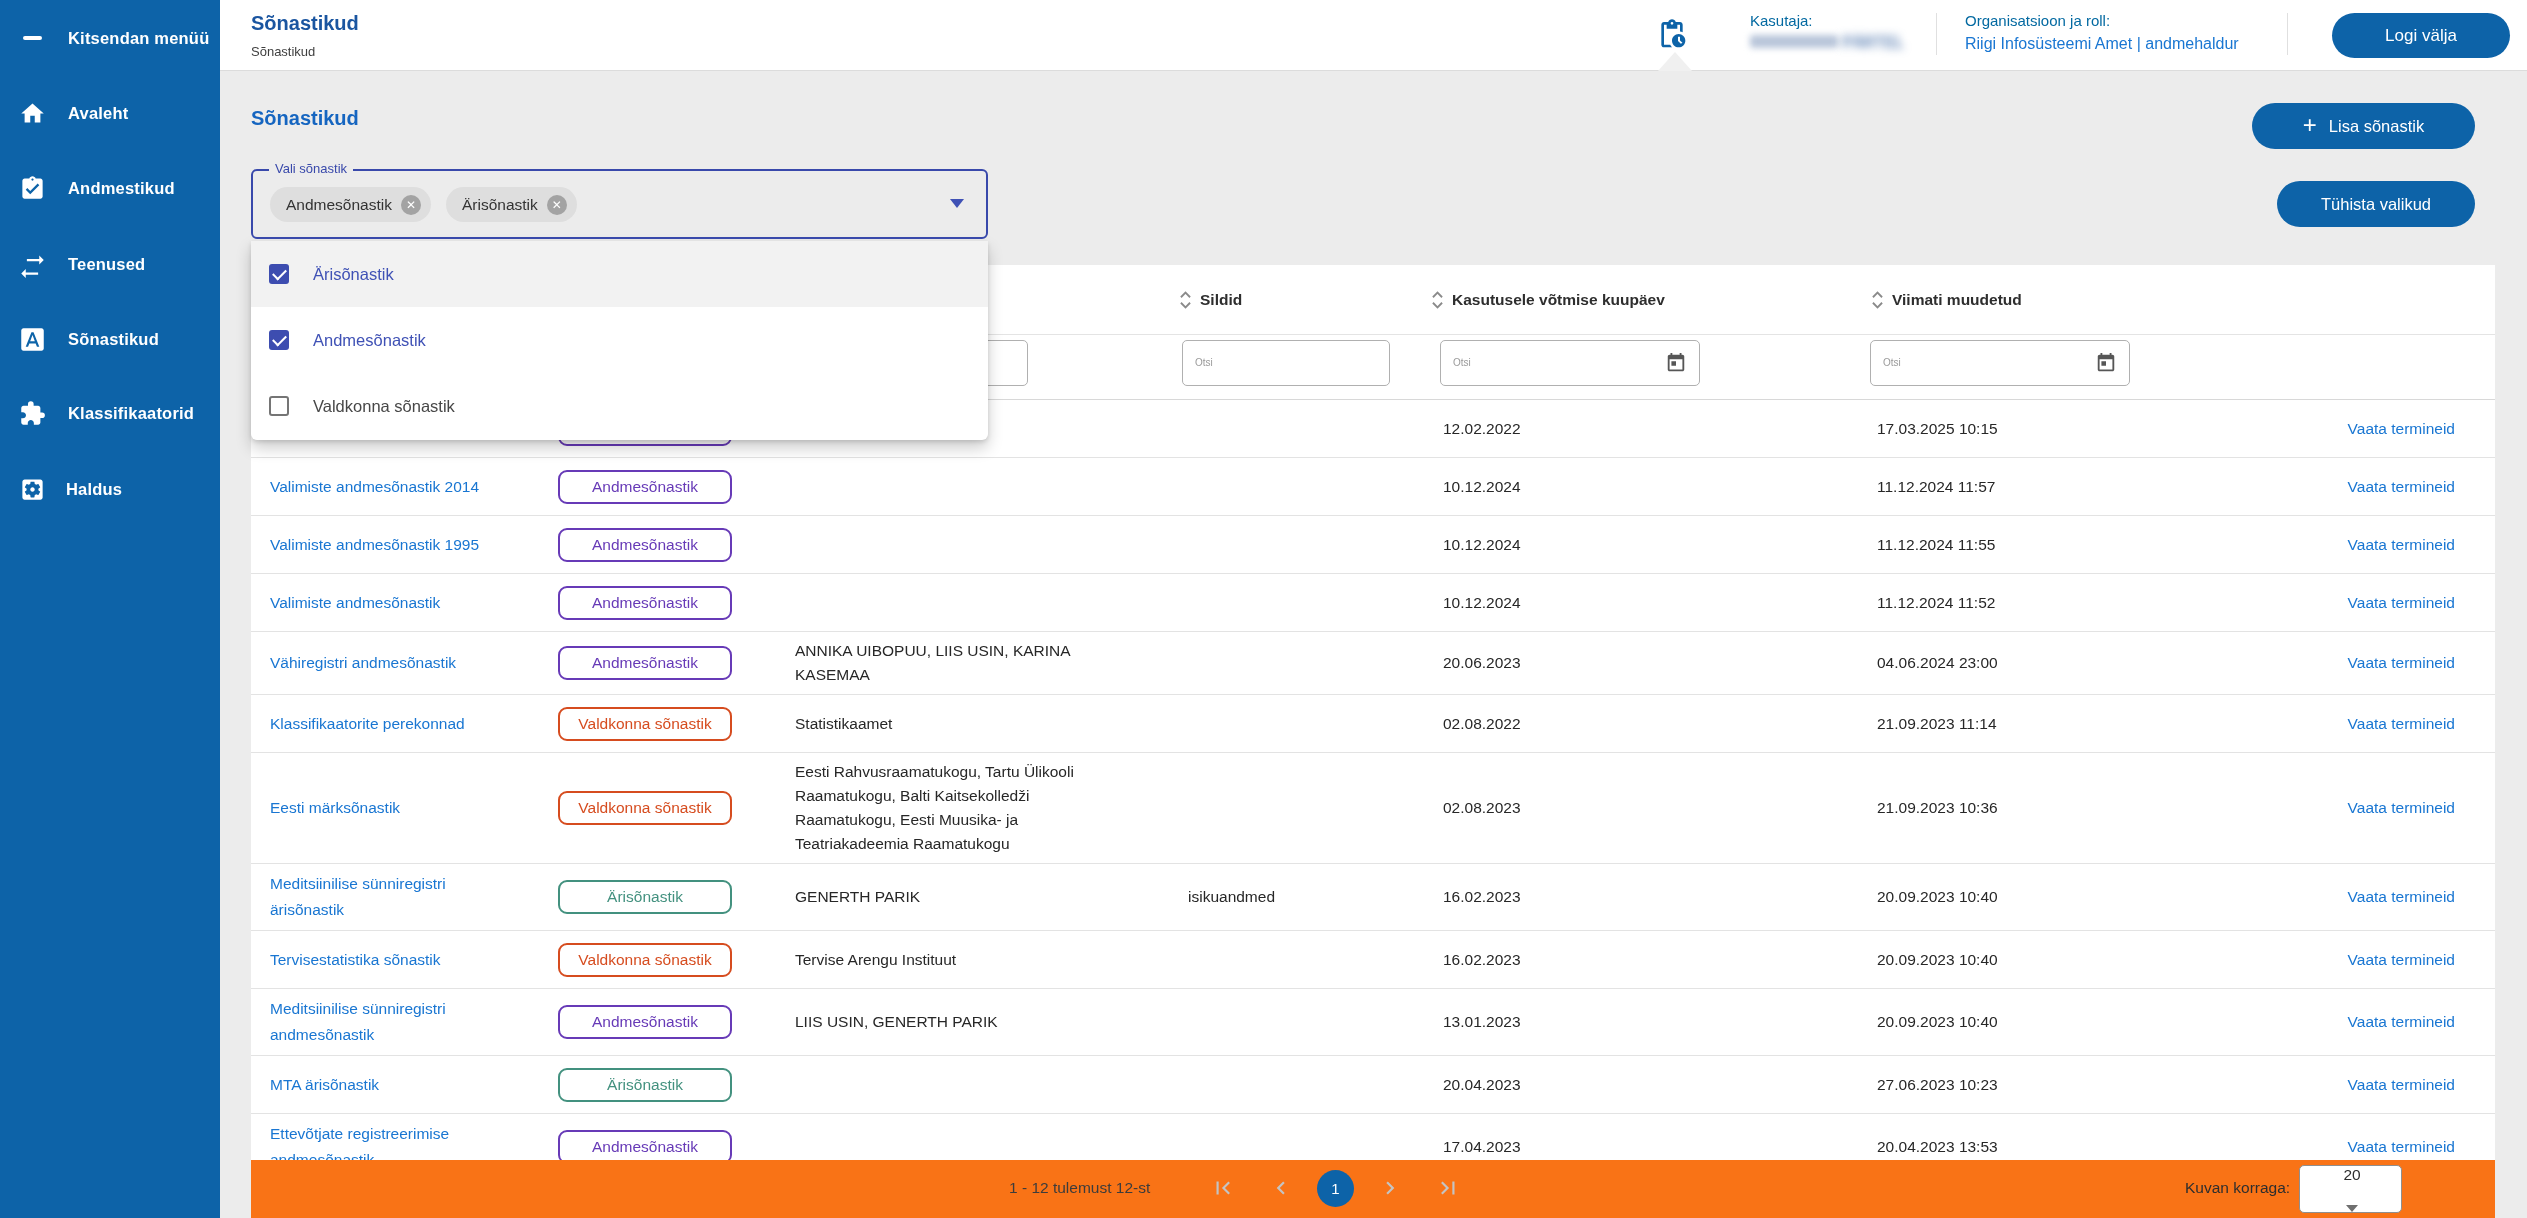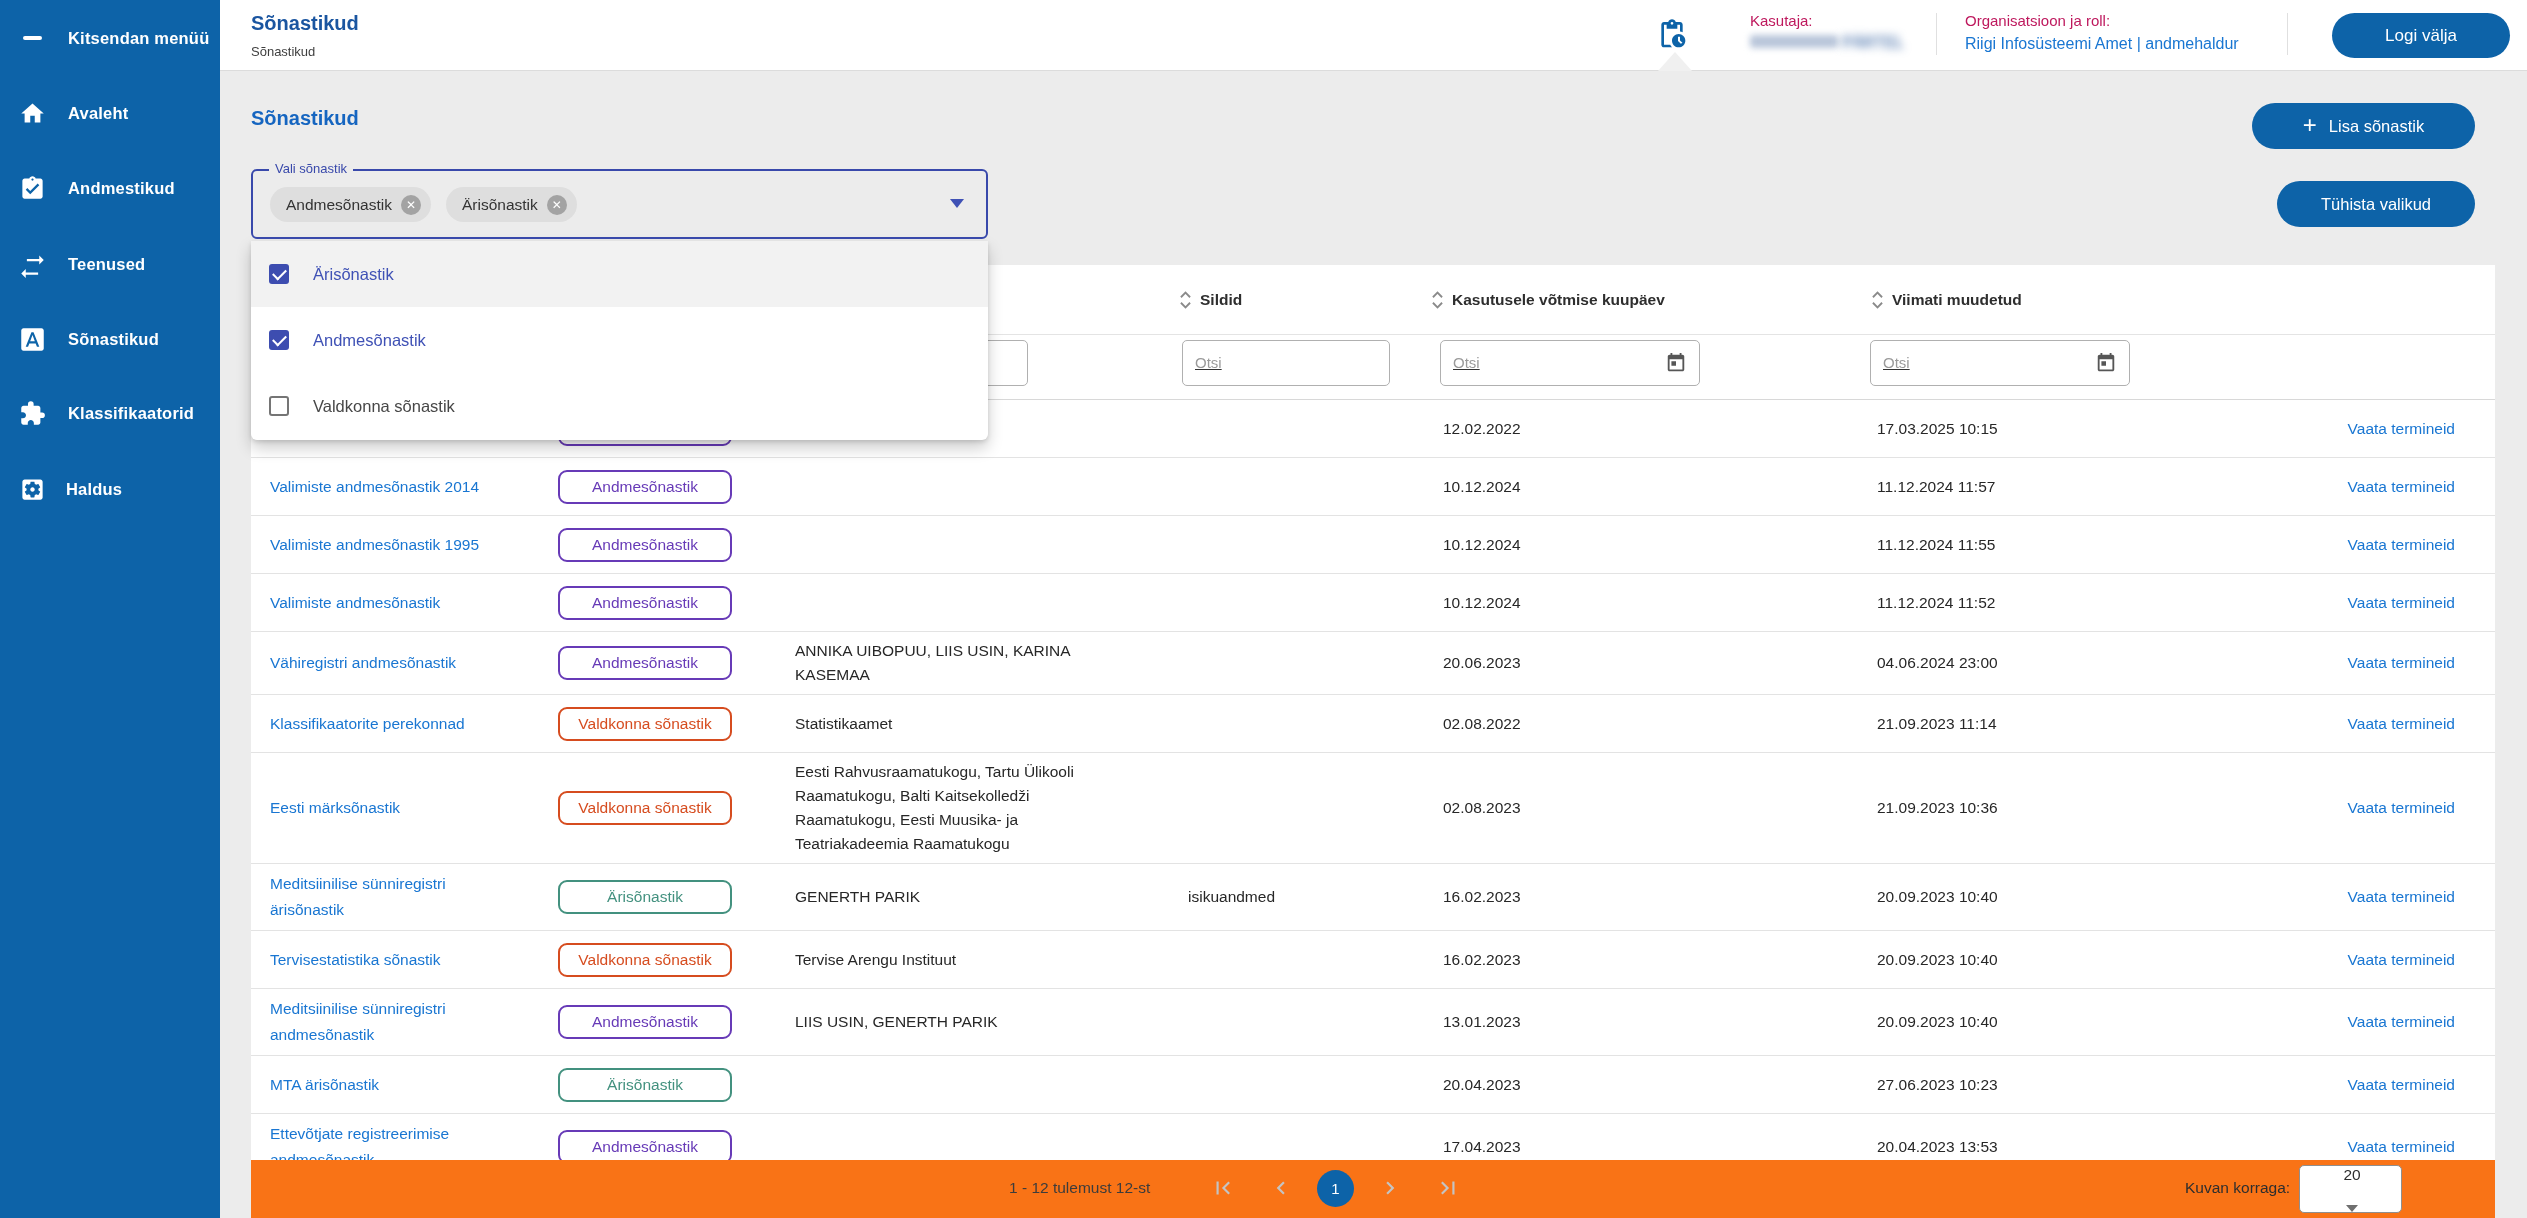--- a/index.html
+++ b/index.html
@@ -23,7 +23,7 @@
   .tb-clip { position:absolute; left:1434px; top:17px; width:36px; height:36px; border:none; background:transparent; cursor:pointer; }
   .tb-clip svg { width:32px; height:32px; fill:#0d63a8; }
   .tb-arrow { position:absolute; left:1438px; top:52px; width:0; height:0; border-left:17px solid transparent; border-right:17px solid transparent; border-bottom:19px solid #f0f0f0; }
-  .tb-label { font-size:15px; color:#be185d; }
+  .tb-label { font-size:15px; color:#0369a1; }
   .tb-user { position:absolute; left:1530px; top:12px; }
   .tb-user .redacted { display:inline-block; margin-top:5px; font-size:16px; color:#1c4f96; filter: blur(4px); }
   .redact-bar { display:inline-block; width:88px; height:13px; margin-right:4px; background:#b9c6da; filter: blur(3px); border-radius:3px; }

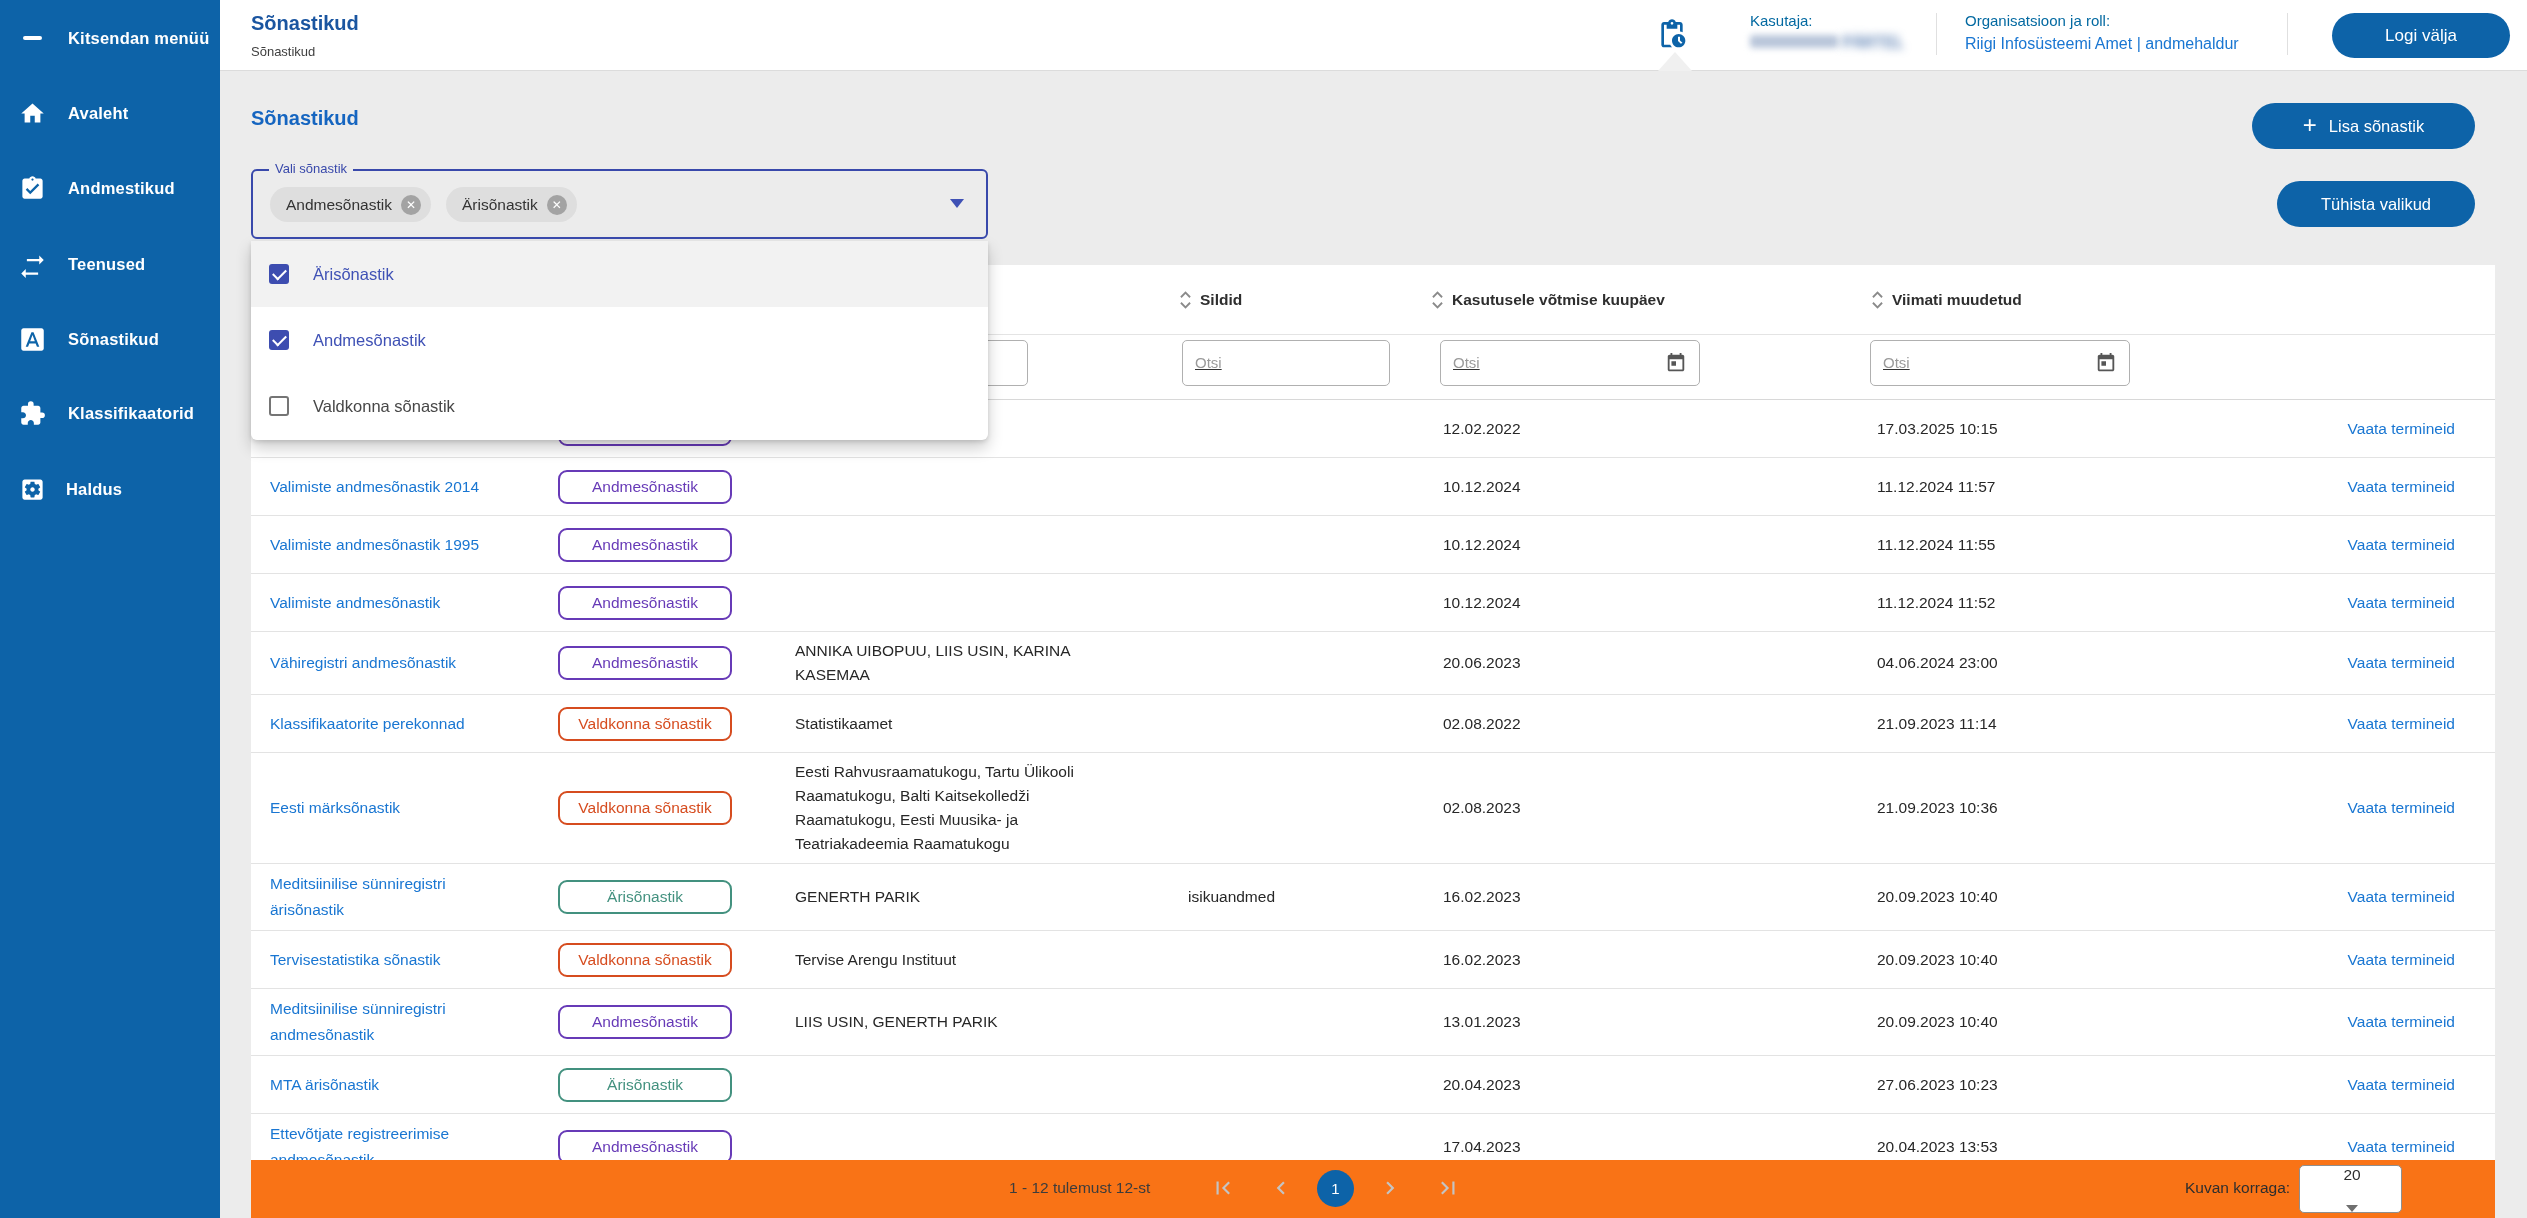--- a/index.html
+++ b/index.html
@@ -68,7 +68,7 @@
   .sort-ic path { stroke:#8a8a8a; stroke-width:2; fill:none; }
   .tfilters { height:65px; border-bottom:1px solid #d8d8d8; position:relative; }
   .f-input { height:46px; background:#fff; border:1px solid #b0b0b0; border-radius:5px; display:flex; align-items:center; padding:0 12px; gap:8px; }
-  .f-input input { border:none; outline:none; width:100%; font-size:15px; font-family:inherit; color:#333; background:transparent;text-decoration:underline; }
+  .f-input input { border:none; outline:none; width:100%; font-size:10px; font-family:inherit; color:#333; background:transparent; }
   .f-input input::placeholder { color:#9a9a9a; }
   .f-input svg { width:22px; height:22px; fill:#565656; flex:0 0 22px; }
   .fc3 { margin-left:25px; width:233px; }

